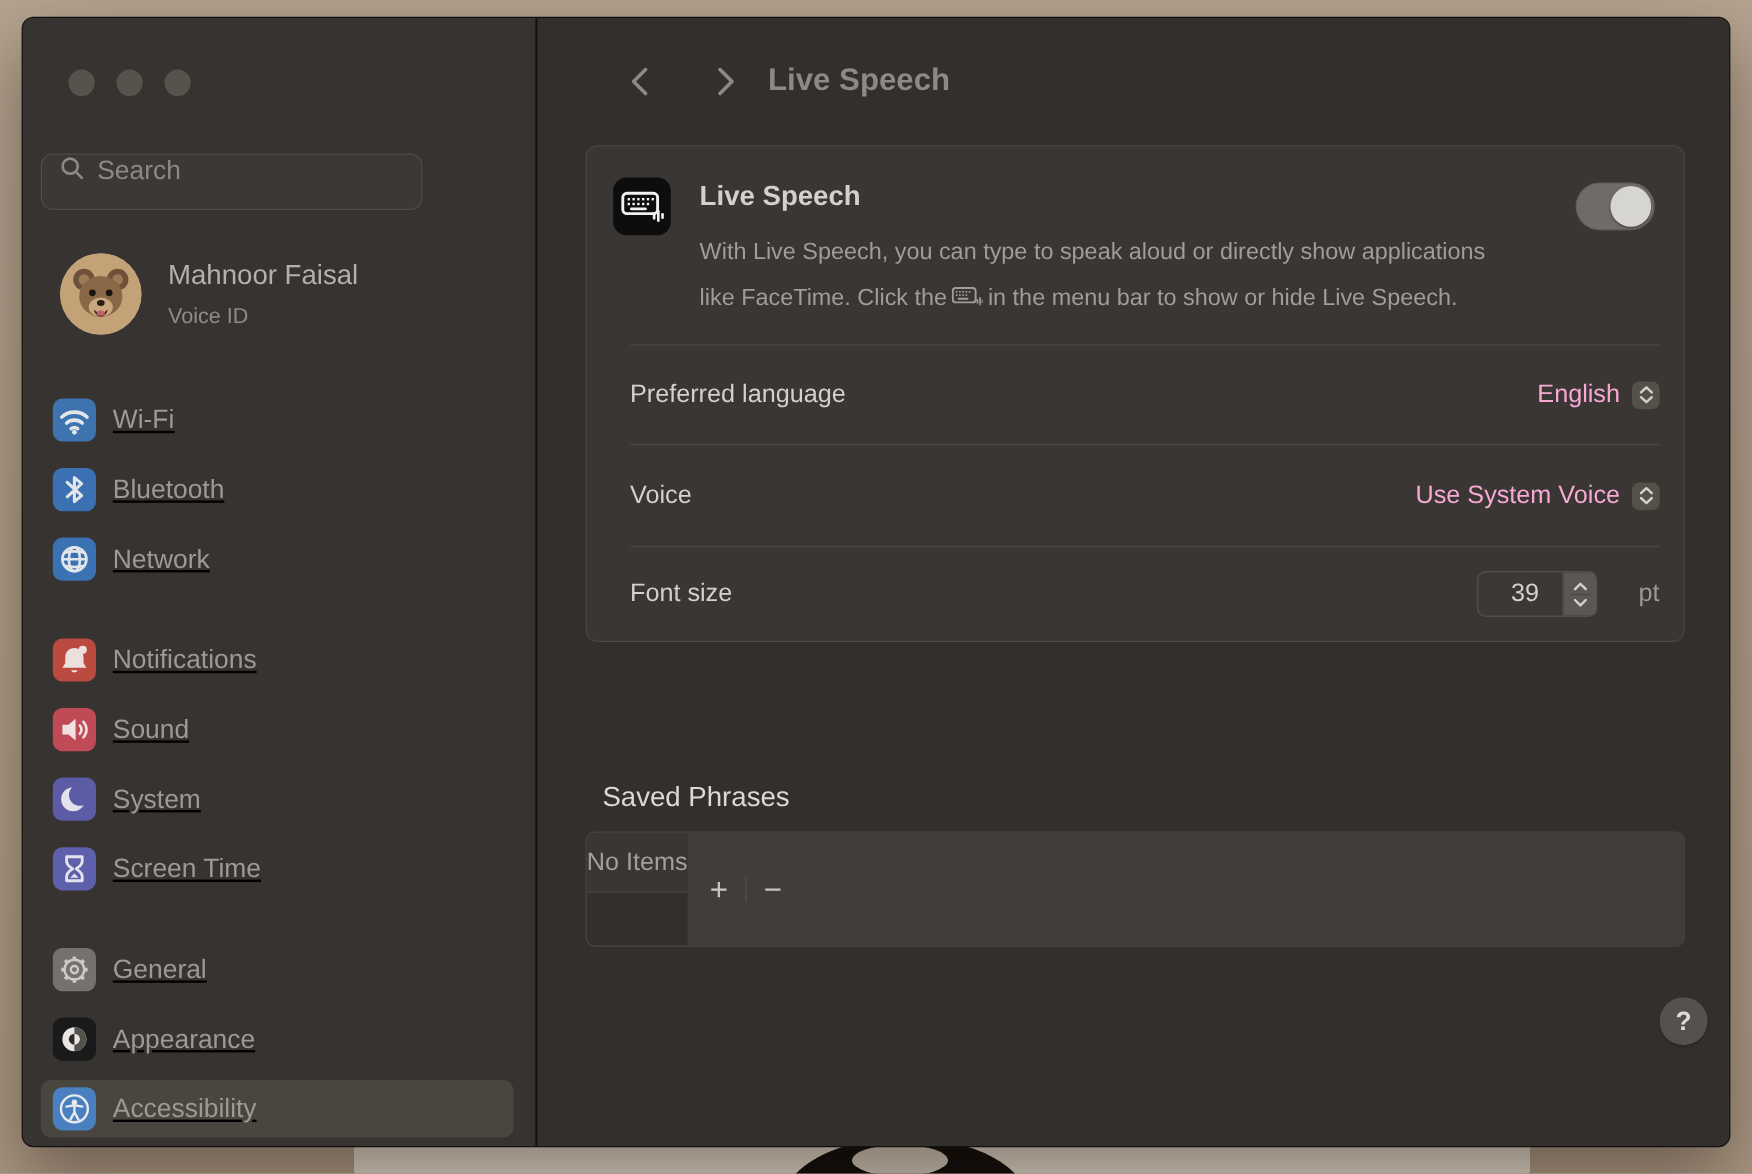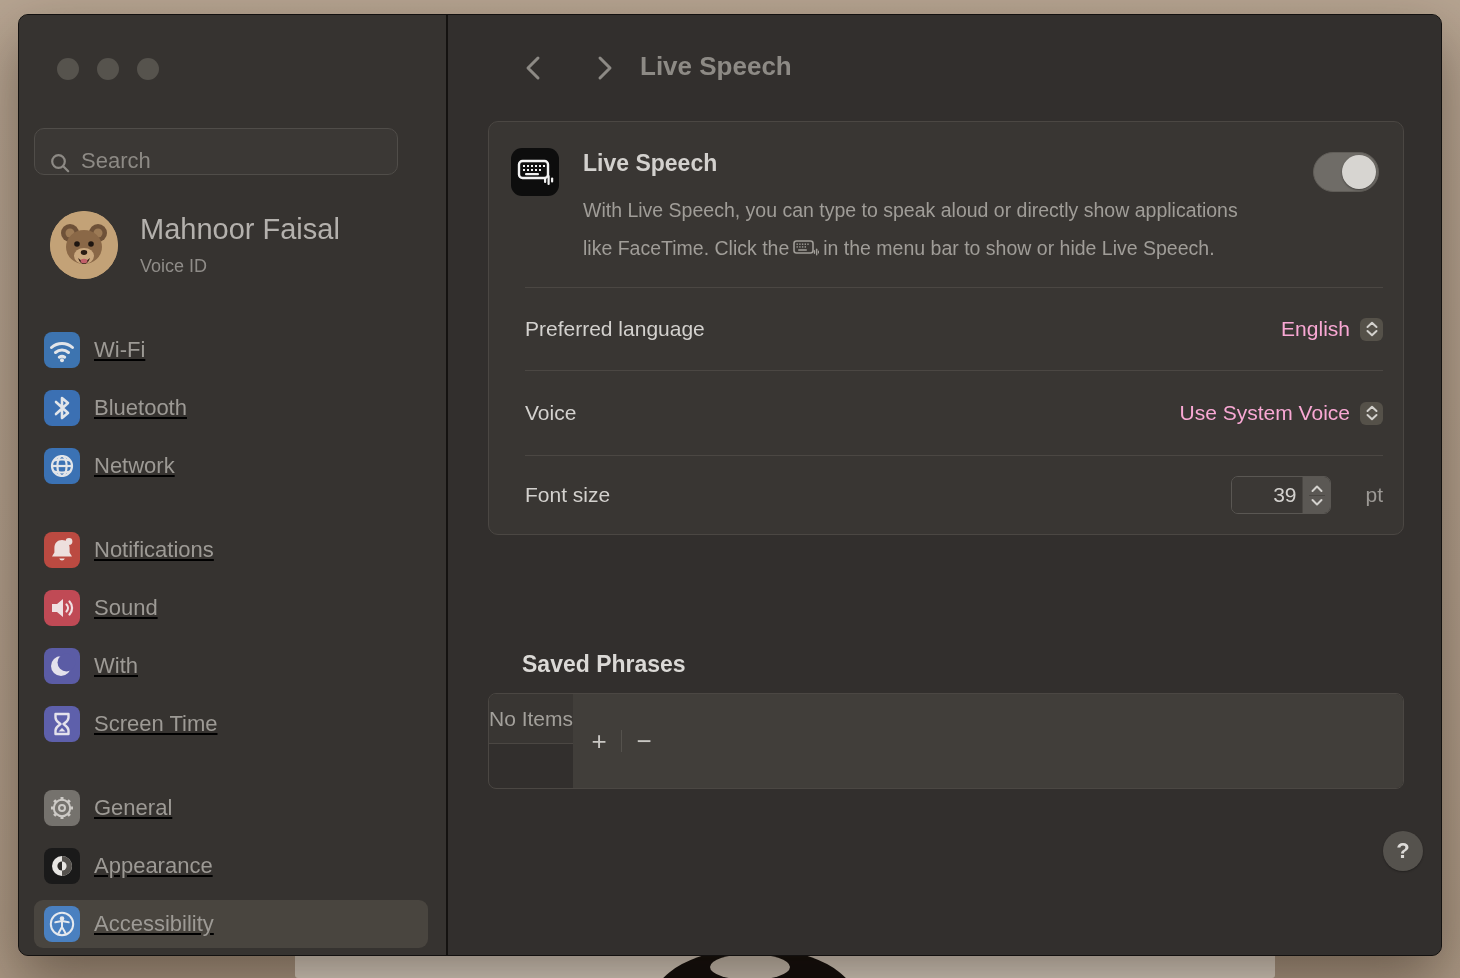--- a/index.html
+++ b/index.html
@@ -39,9 +39,9 @@
   .traffic .dot { width:22px; height:22px; border-radius:50%; background:#56534d; }
 
   .search-field {
-    position:absolute; left:15px; top:113px; width:364px; height:47px;
+    position:absolute; left:15px; top:113px; width:318px; height:47px;
     background:#3b3835; border:1px solid #504d49; border-radius:10px;
-    display:flex; align-items:flex-end; padding:0 14px; gap:10px;
+    display:flex; align-items:flex-start; padding:0 14px; gap:10px;
   }
   .search-field .ph { color:#8d8a85; font-size:22px; }
 

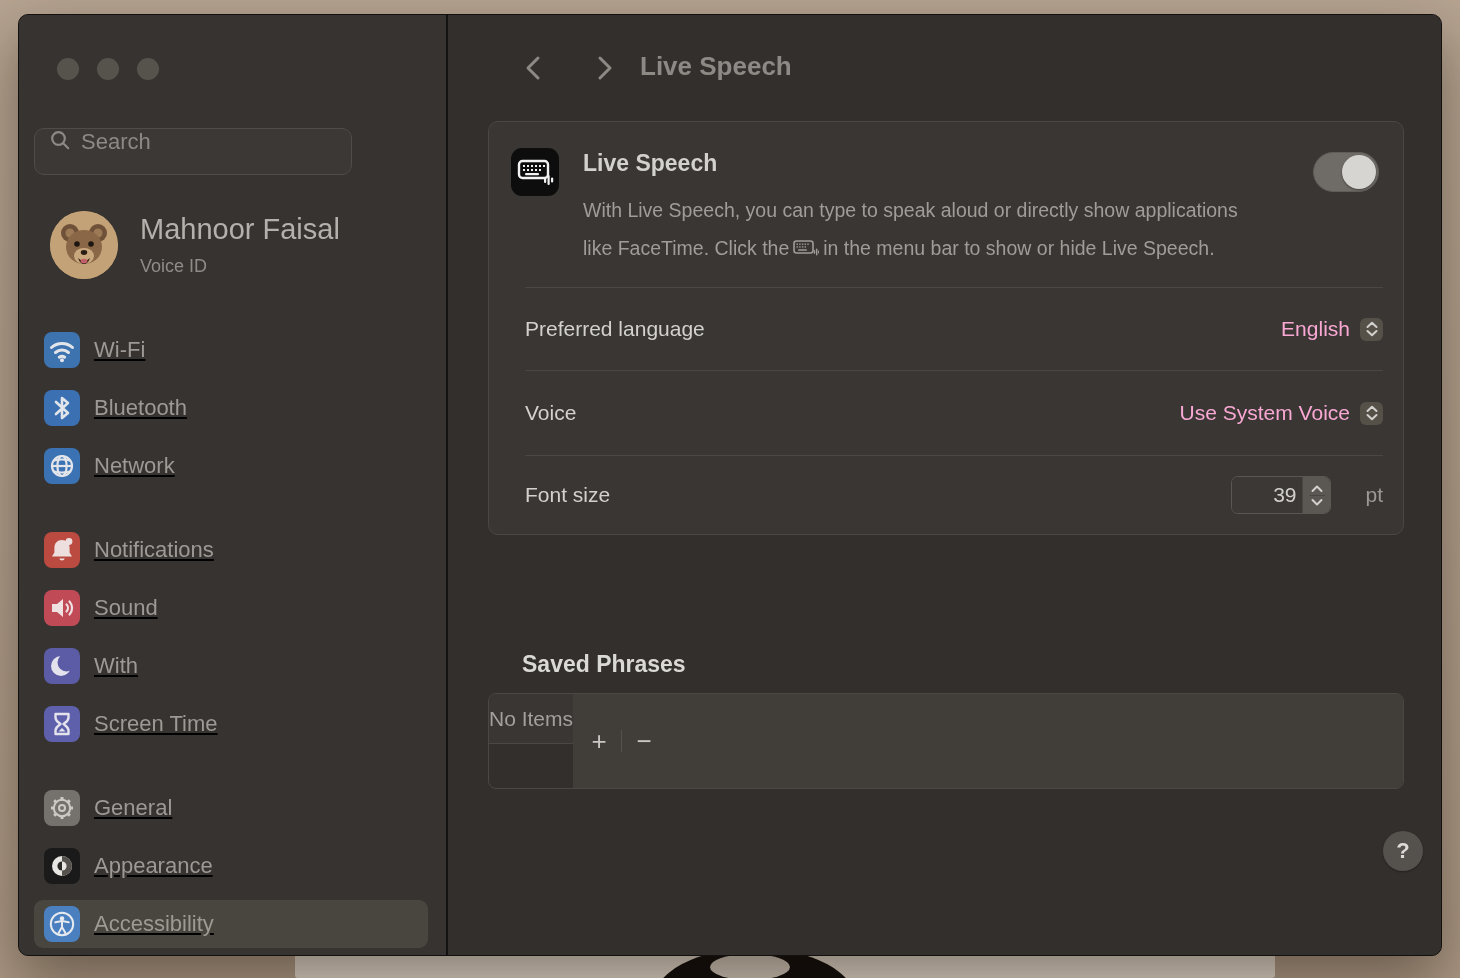--- a/index.html
+++ b/index.html
@@ -47,7 +47,7 @@
 
   .profile { position:absolute; left:31px; top:196px; display:flex; align-items:center; gap:22px; }
   .avatar { width:68px; height:68px; border-radius:50%; background:#c3a277; overflow:hidden; flex:none; }
-  .profile-name { color:#b4b1ad; font-size:29px; margin-bottom:10px; }
+  .profile-name { color:#b4b1ad; font-size:23px; margin-bottom:10px; }
   .profile-sub  { color:#8f8c88; font-size:18px; }
 
   .nav-group { position:absolute; left:15px; width:394px; display:flex; flex-direction:column;text-decoration:underline; }

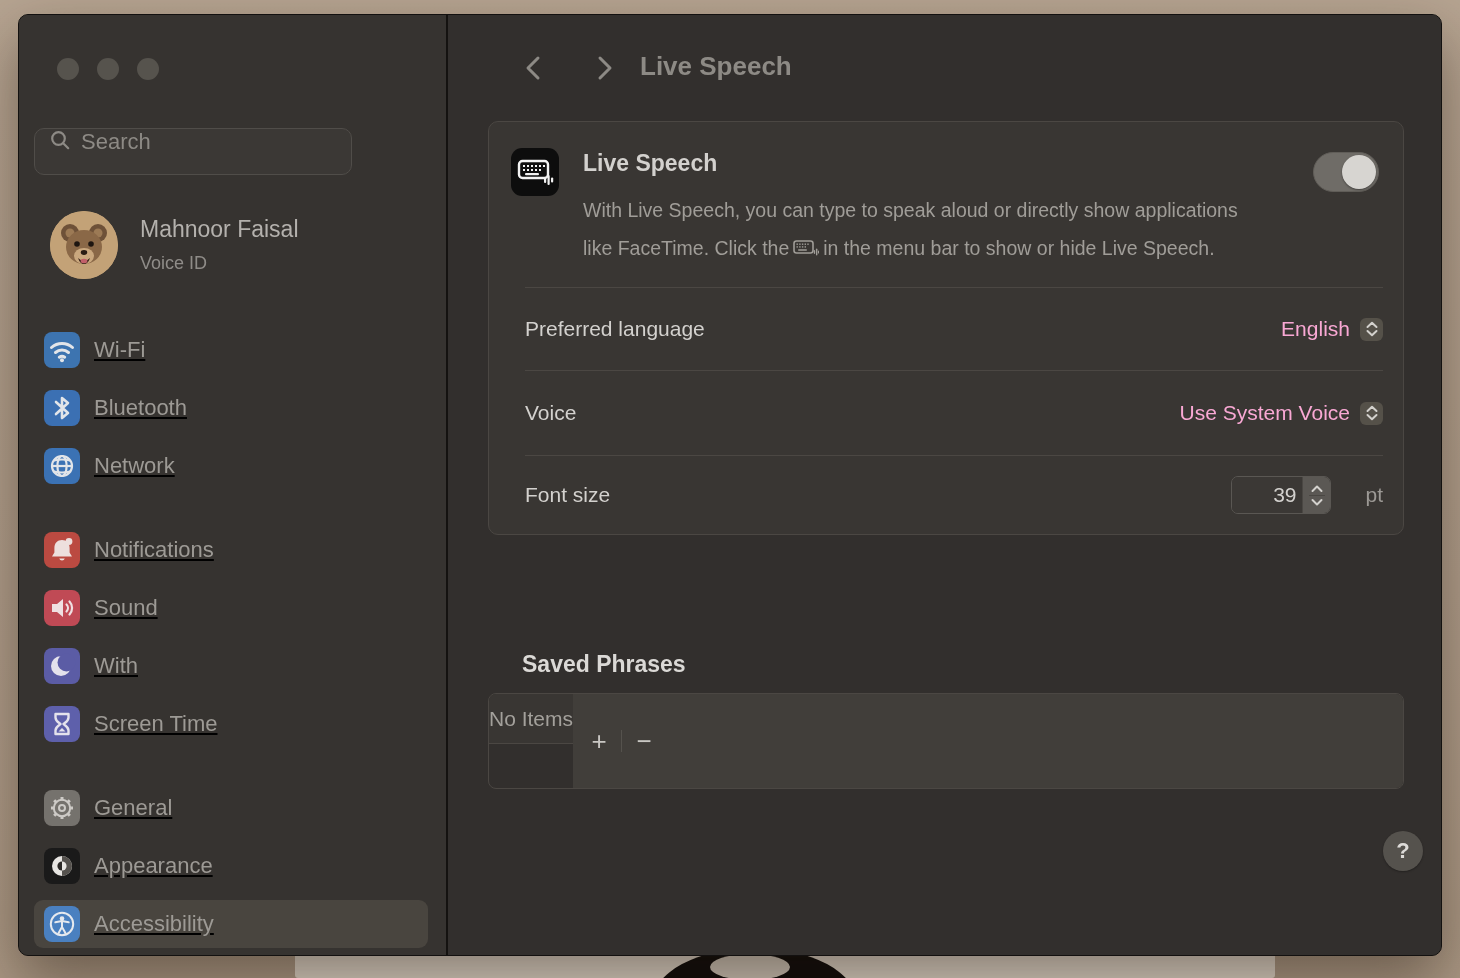--- a/index.html
+++ b/index.html
@@ -109,7 +109,7 @@
   }
   .stepper-value {
     width:70px; display:flex; align-items:center; justify-content:flex-end;
-    padding-right:6px; color:#d3d1ce; font-size:21px; background:#3b3835;
+    padding-right:20px; color:#d3d1ce; font-size:21px; background:#3b3835;
   }
   .stepper-ctrl {
     width:28px; background:#5b5854; display:flex; flex-direction:column;

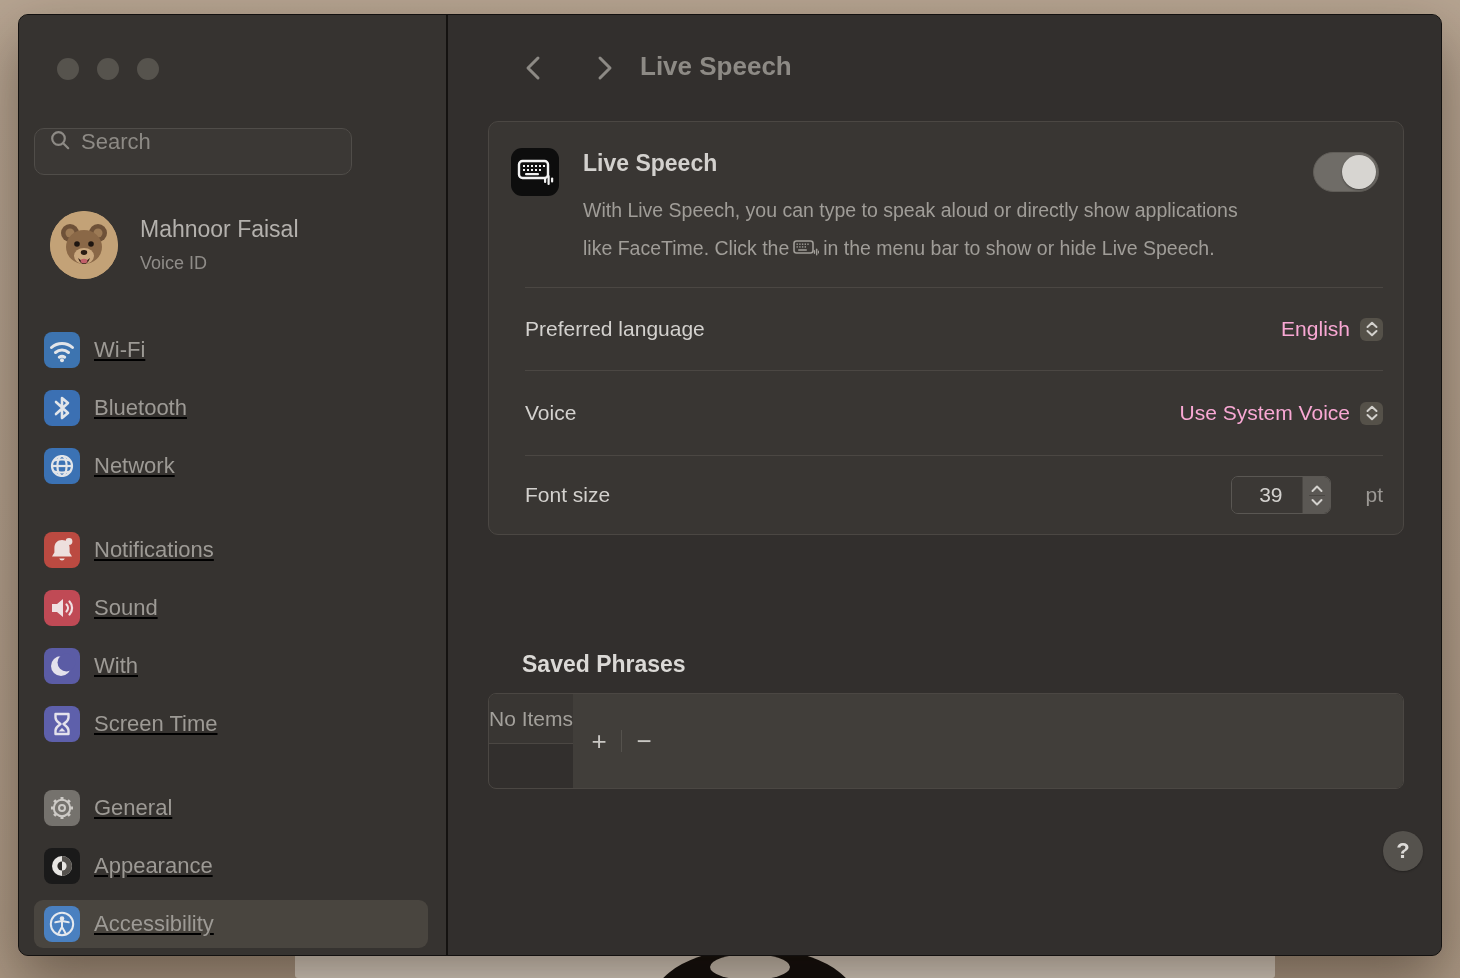--- a/index.html
+++ b/index.html
@@ -263,7 +263,7 @@
               <circle cx="22.5" cy="14.5" r="9" fill="#5b5ca5"></circle>
             </svg>
         </span>
-        <span class="nav-label">With</span>
+        <span class="nav-label">System</span>
       </div>
       <div class="nav-item">
         <span class="nav-icon" style="background-color: rgb(94, 96, 171);">

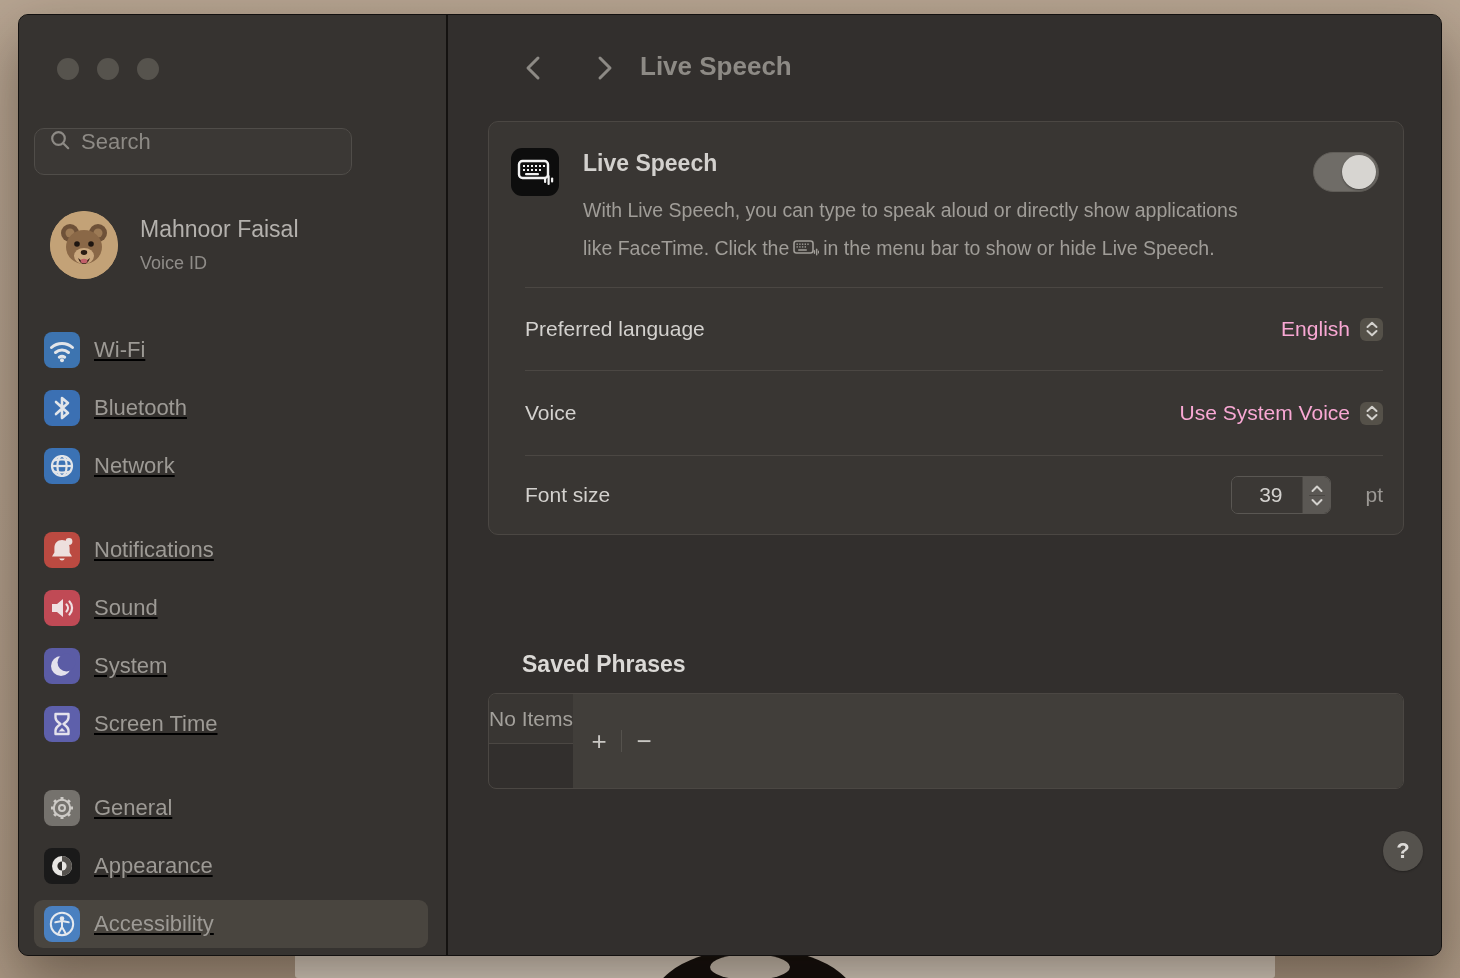--- a/index.html
+++ b/index.html
@@ -119,7 +119,7 @@
   .unit { color:#9c9995; font-size:21px; margin-left:24px; }
 
   .section-heading {
-    position:absolute; left:74px; top:636px; color:#dbd9d6; font-size:23px; font-weight:700;
+    position:absolute; left:54px; top:636px; color:#dbd9d6; font-size:23px; font-weight:400;
   }
 
   .list-card {

